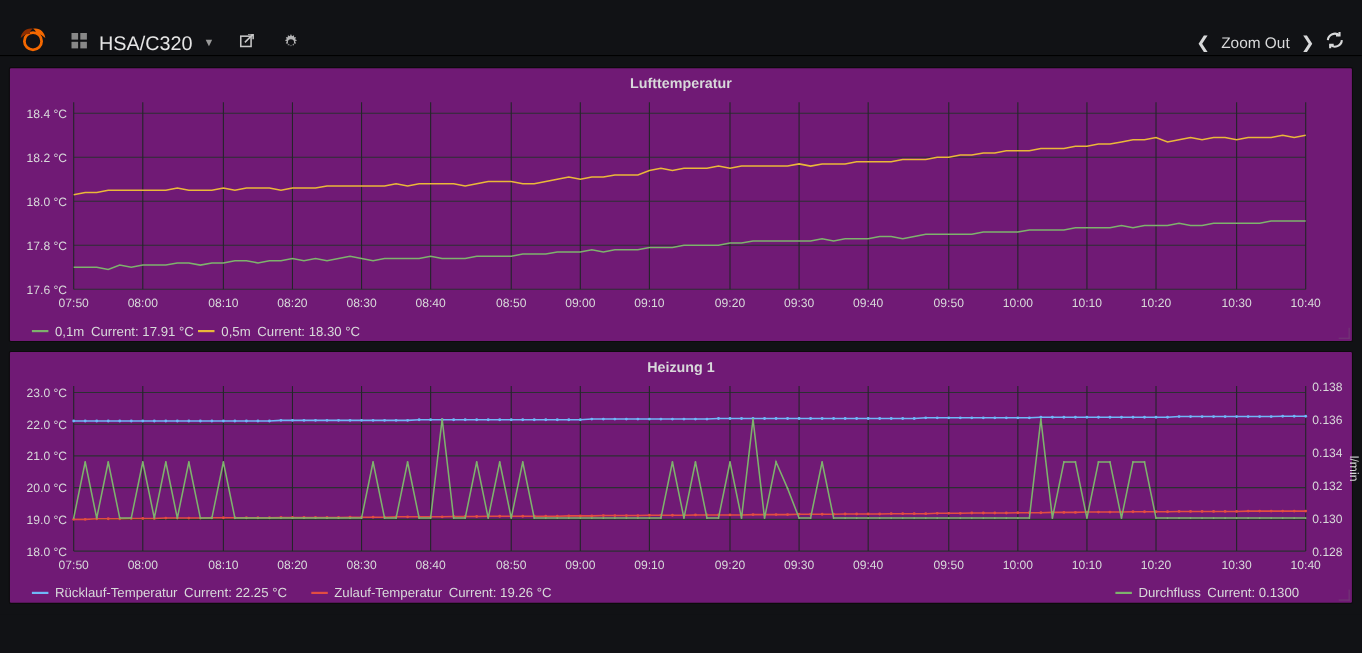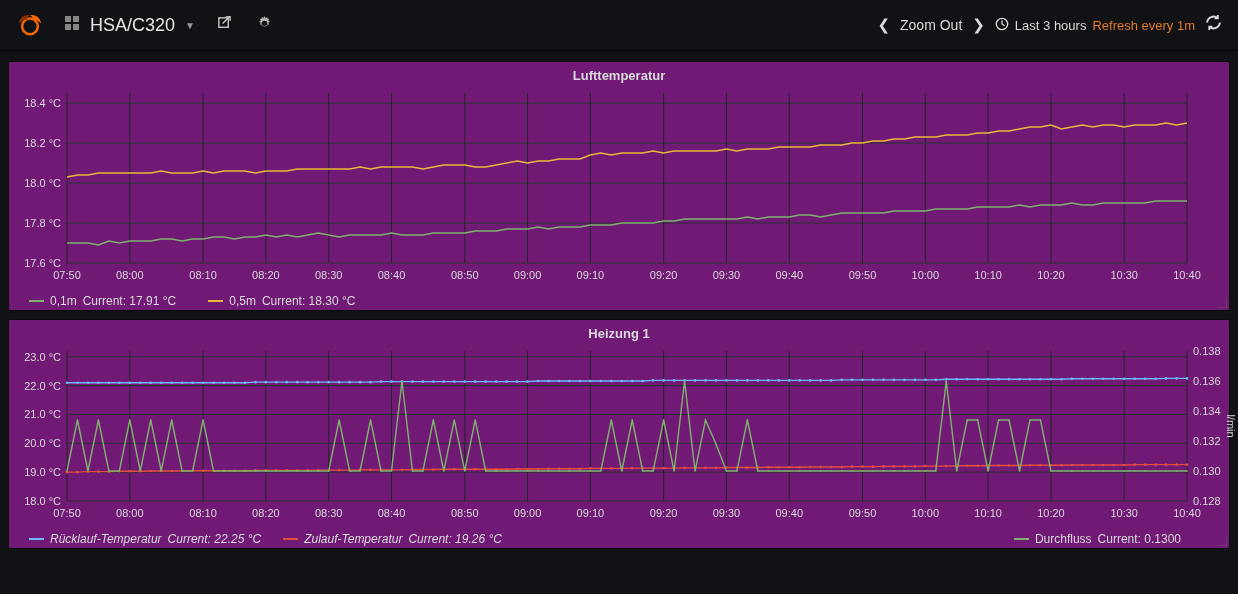--- a/index.html
+++ b/index.html
@@ -4,7 +4,7 @@
 <style>
 html,body { margin:0; padding:0; background:#111215; color:#D8D9DA; font-family:"Helvetica Neue",Arial,sans-serif; font-size:12px; width:1238px; }
 
-#header { height:50px; display:flex; align-items:center; padding:0 16px; gap:20px; border-bottom:1px solid #000; }
+#header { height:50px; display:flex; align-items:flex-end; padding:0 16px; gap:20px; border-bottom:1px solid #000; }
 .logo svg { display:block; }
 .dash-picker { display:flex; align-items:center; gap:10px; color:#E6E6E6; font-size:18px; font-weight:500; cursor:pointer; }
 .dash-picker .grid-icon { color:#999; }

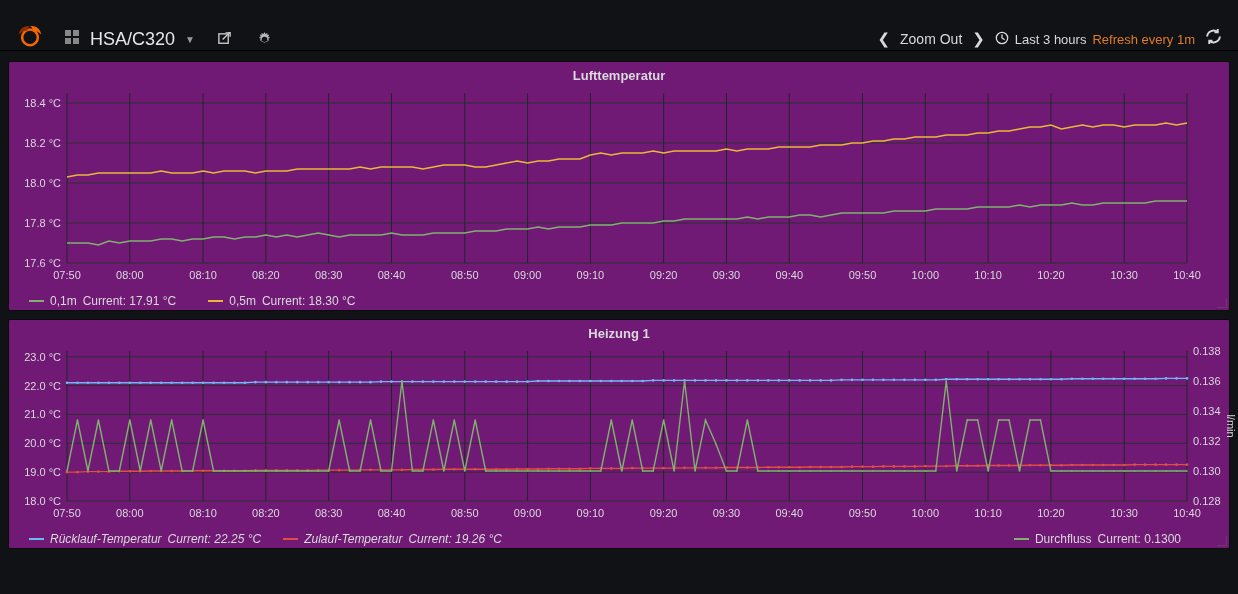--- a/index.html
+++ b/index.html
@@ -76,16 +76,6 @@
     <span class="nav-btn">❮</span>
     <span class="zoom-out">Zoom Out</span>
     <span class="nav-btn">❯</span>
-    <span class="range">
-      <span>
-        <svg width="14" height="14" viewBox="0 0 16 16" fill="none" stroke="#D8D9DA" stroke-width="1.5">
-            <circle cx="8" cy="8" r="6.5"></circle>
-            <path d="M8 4v4l3 2"></path>
-          </svg>
-      </span>
-      <span>Last 3 hours</span>
-      <span class="refresh-int">Refresh every 1m</span>
-    </span>
     <span class="refresh-icon">
       <svg width="17" height="17" viewBox="0 0 16 16" fill="none" stroke="#D8D9DA" stroke-width="1.8">
           <path d="M2 8a6 6 0 0 1 10-4M14 8a6 6 0 0 1-10 4"></path>

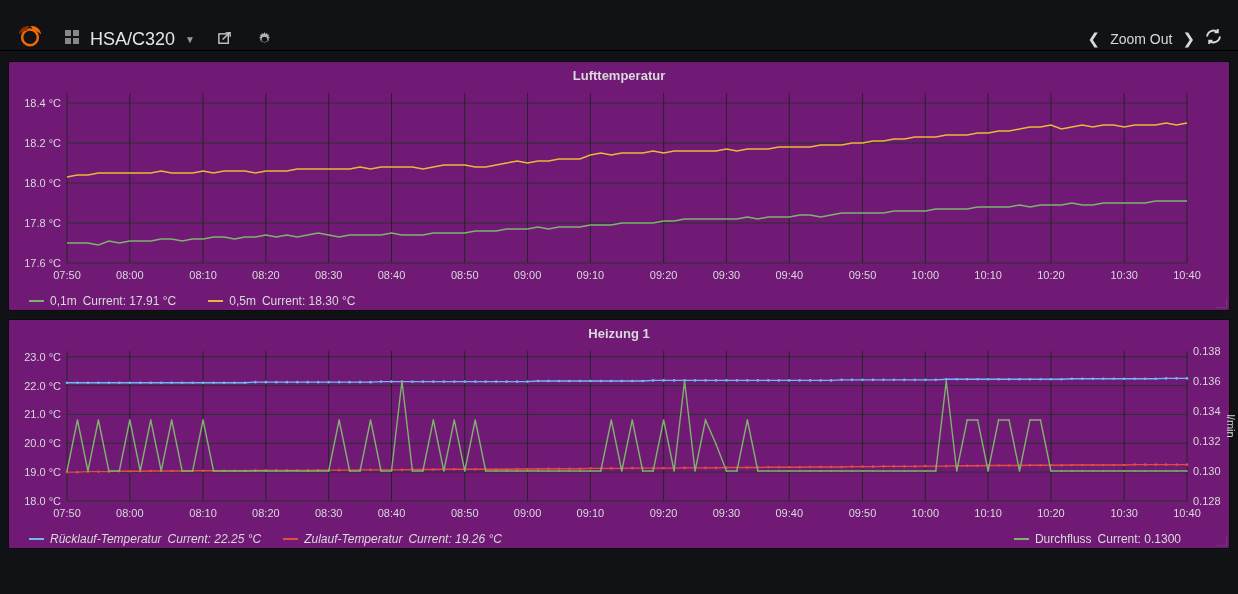--- a/index.html
+++ b/index.html
@@ -22,7 +22,7 @@
 .panel { background:#701a75; border:1px solid #0b0b0b; border-radius:2px; position:relative; }
 .panel-title { text-align:center; color:#D8D9DA; font-weight:bold; font-size:13px; padding:6px 0 2px; }
 .plot-area { position:relative; padding-left:58px; padding-right:48px; }
-.legend { display:flex; gap:32px; padding:6px 6px 2px 20px; font-size:12px; color:#D8D9DA; align-items:flex-start; }
+.legend { display:flex; gap:4px; padding:6px 6px 2px 20px; font-size:12px; color:#D8D9DA; align-items:flex-start; }
 .legend.split { justify-content:space-between; padding-right:48px; padding-left:20px;}
 .legend-left { display:flex; gap:22px;font-style:italic; }
 .legend-entry { display:flex; gap:6px; align-items:baseline; cursor:pointer;}

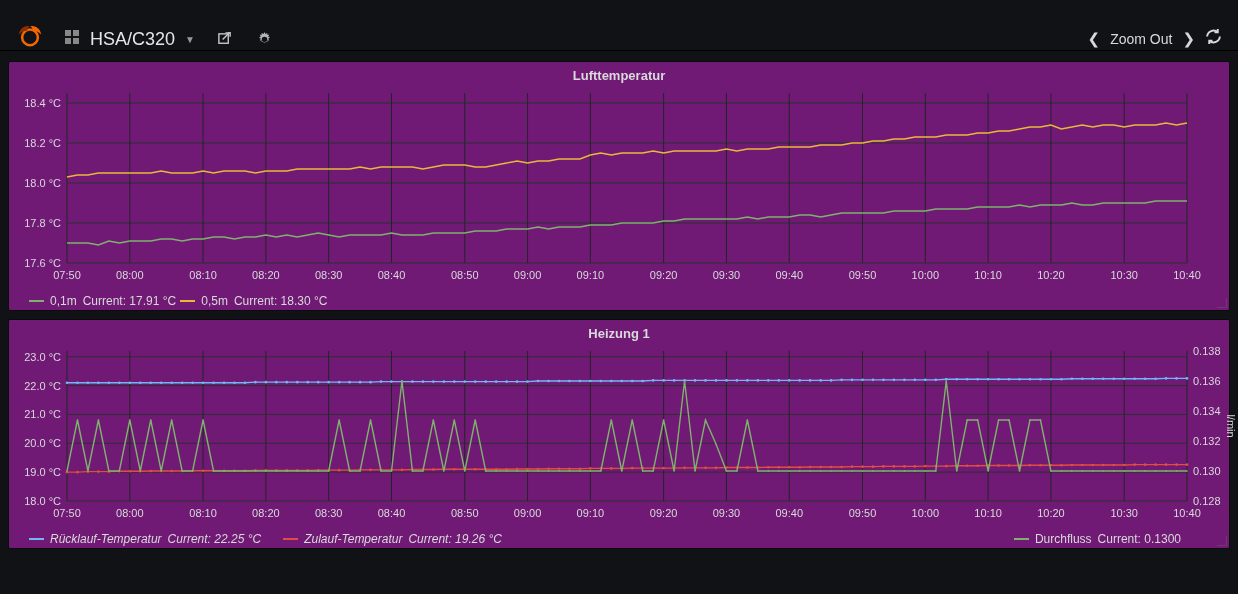--- a/index.html
+++ b/index.html
@@ -24,7 +24,7 @@
 .plot-area { position:relative; padding-left:58px; padding-right:48px; }
 .legend { display:flex; gap:4px; padding:6px 6px 2px 20px; font-size:12px; color:#D8D9DA; align-items:flex-start; }
 .legend.split { justify-content:space-between; padding-right:48px; padding-left:20px;}
-.legend-left { display:flex; gap:22px;font-style:italic; }
+.legend-left { display:flex; gap:22px; }
 .legend-entry { display:flex; gap:6px; align-items:baseline; cursor:pointer;}
 .legend-dash { width:15px; border-top:2px solid currentColor; display:inline-block; position:relative; top:-3px;}
 .legend-name { color:#D8D9DA; font-weight:500;}

